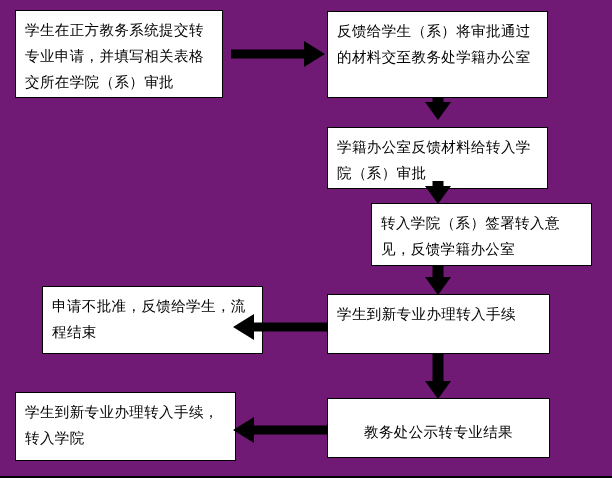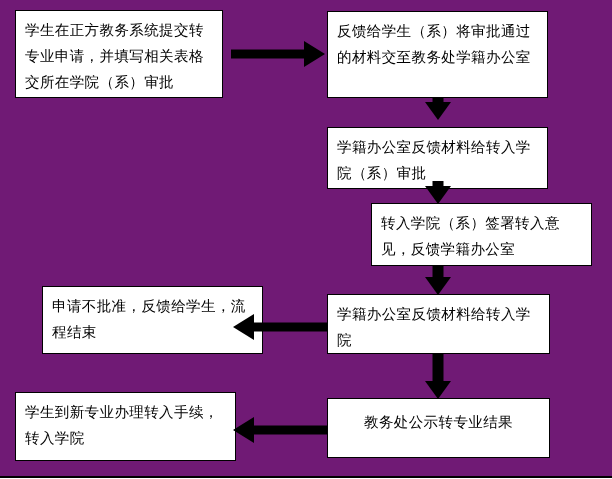--- a/index.html
+++ b/index.html
@@ -146,7 +146,7 @@
 
   <div class="node" id="node-sign-opinion">转入学院（系）签署转入意见，反馈学籍办公室</div>
 
-  <div class="node" id="node-leader">学籍办公室反馈材料给转入学院</div>
+  <div class="node" id="node-leader">学生到新专业办理转入手续</div>
 
   <div class="node centered" id="node-publicize">教务处公示转专业结果</div>
 

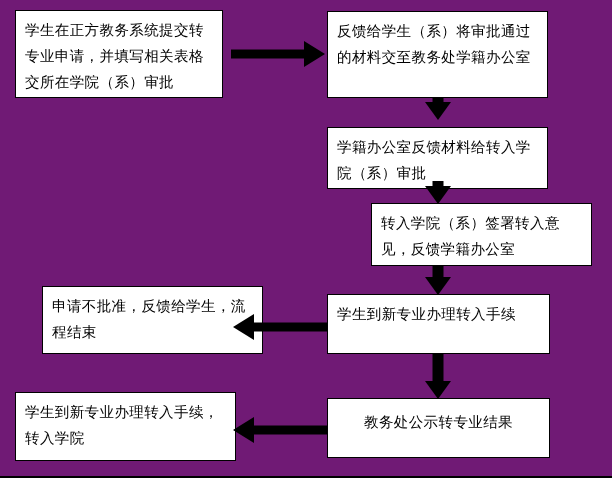--- a/index.html
+++ b/index.html
@@ -34,7 +34,7 @@
   }
   .node.centered {
     text-align: center;
-    padding-top: 10px;
+    padding-top: 20px;
   }
   
   #node-apply        { left: 15px;  top: 10px;  width: 208px; height: 88px; }

